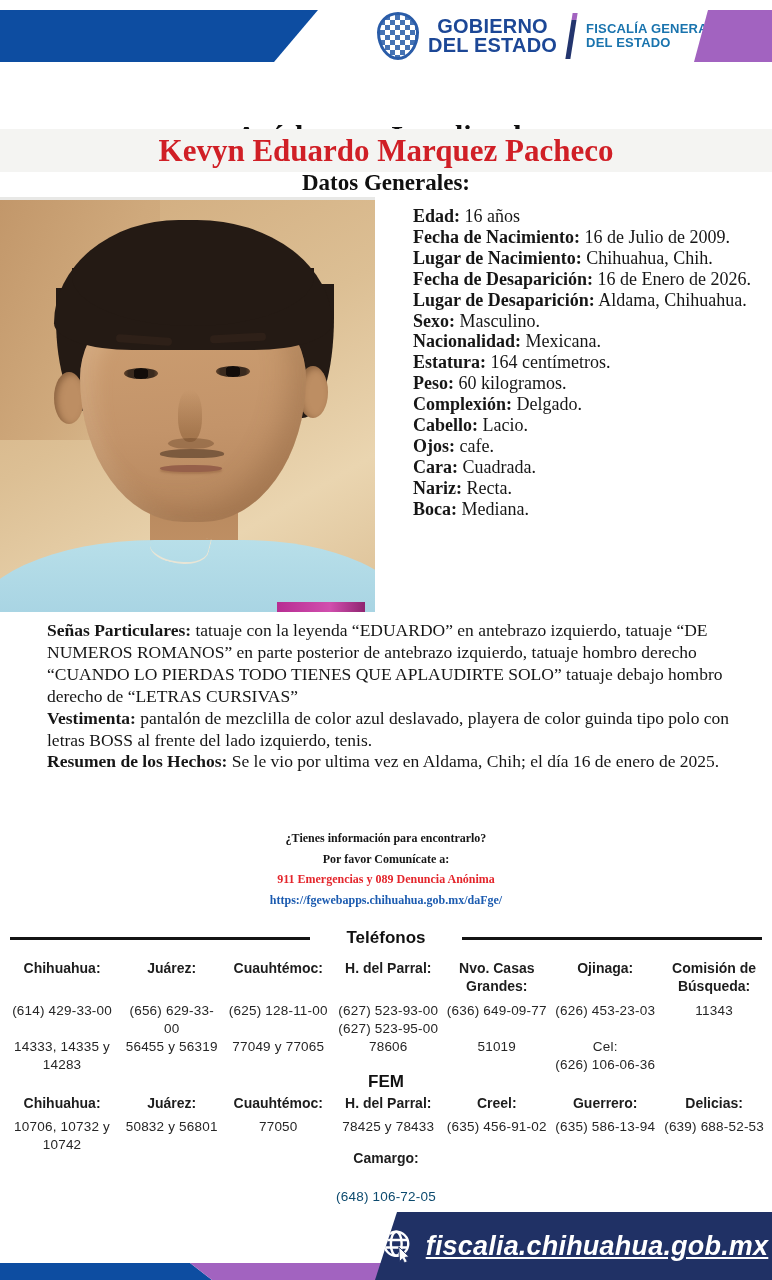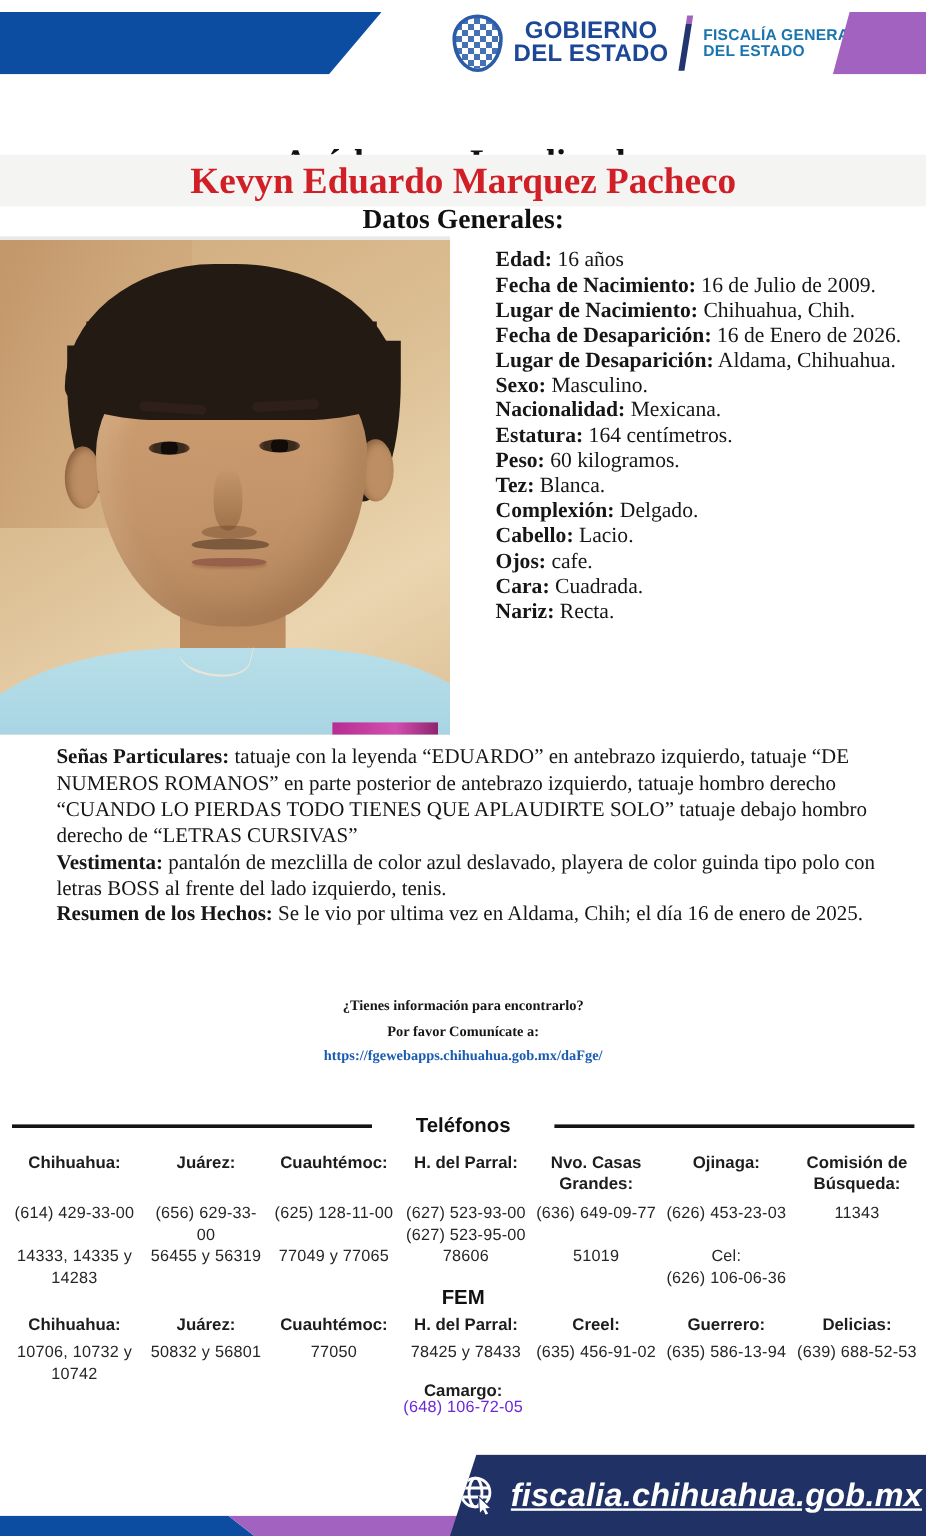--- a/index.html
+++ b/index.html
@@ -179,7 +179,6 @@
   <div class="field"><b>Nacionalidad:</b> <span>Mexicana.</span></div>
   <div class="field"><b>Estatura:</b> <span>164 centímetros.</span></div>
   <div class="field"><b>Peso:</b> <span>60 kilogramos.</span></div>
-  <div class="field"><b>Tez:</b> <span>Blanca.</span></div>
   <div class="field"><b>Complexión:</b> <span>Delgado.</span></div>
   <div class="field"><b>Cabello:</b> <span>Lacio.</span></div>
   <div class="field"><b>Ojos:</b> <span>cafe.</span></div>

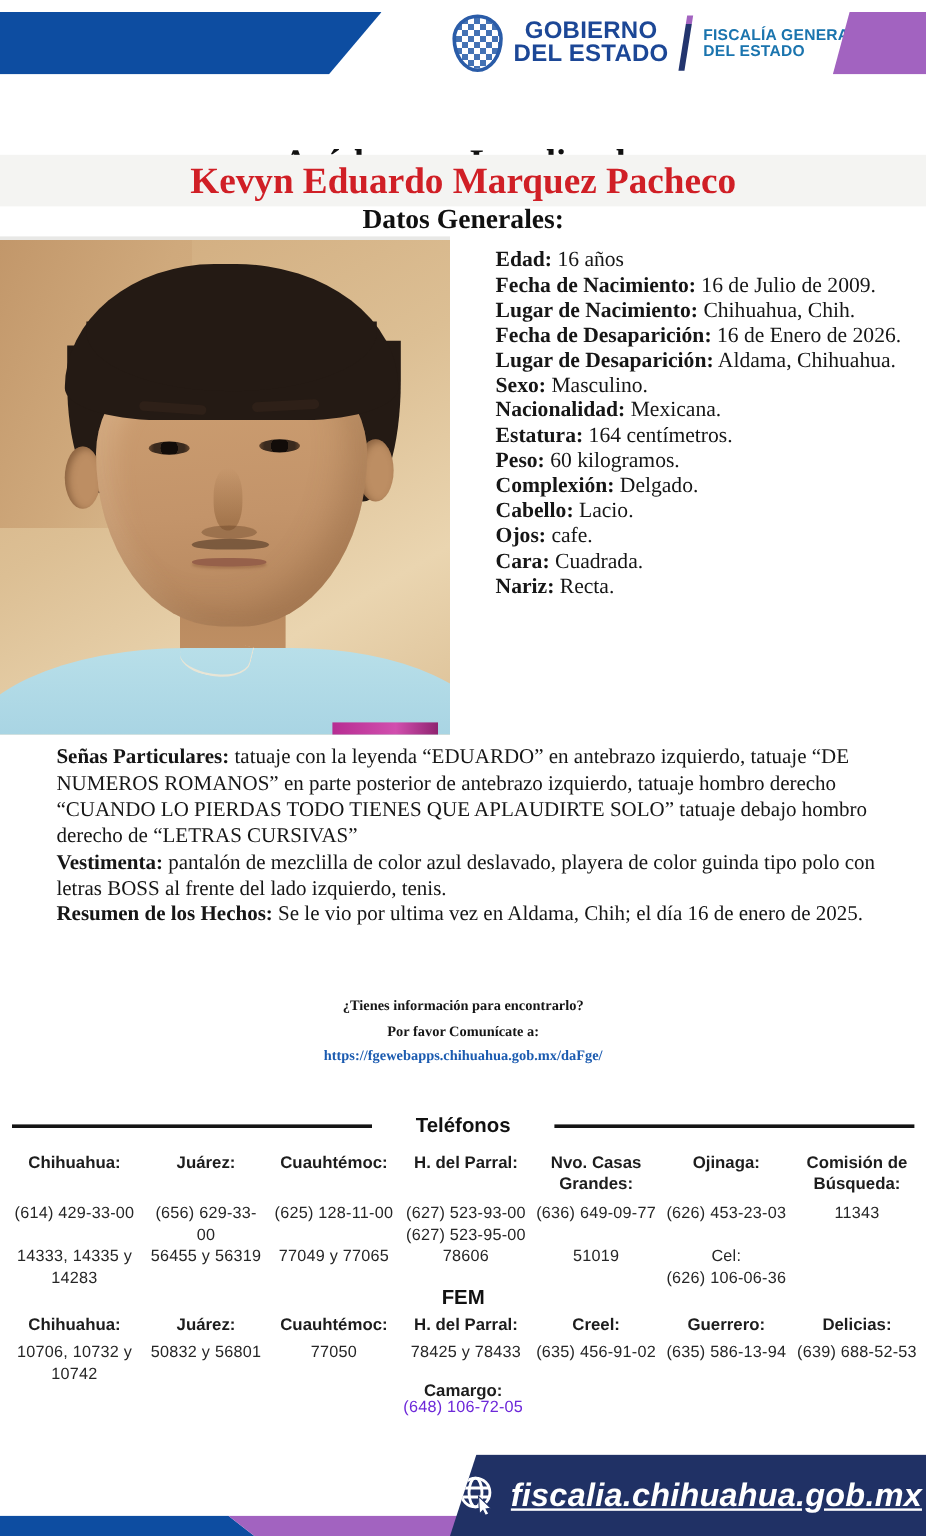--- a/index.html
+++ b/index.html
@@ -184,6 +184,7 @@
   <div class="field"><b>Ojos:</b> <span>cafe.</span></div>
   <div class="field"><b>Cara:</b> <span>Cuadrada.</span></div>
   <div class="field"><b>Nariz:</b> <span>Recta.</span></div>
+  <div class="field"><b>Boca:</b> <span>Mediana.</span></div>
 </div>
 
 <div class="paragraphs">

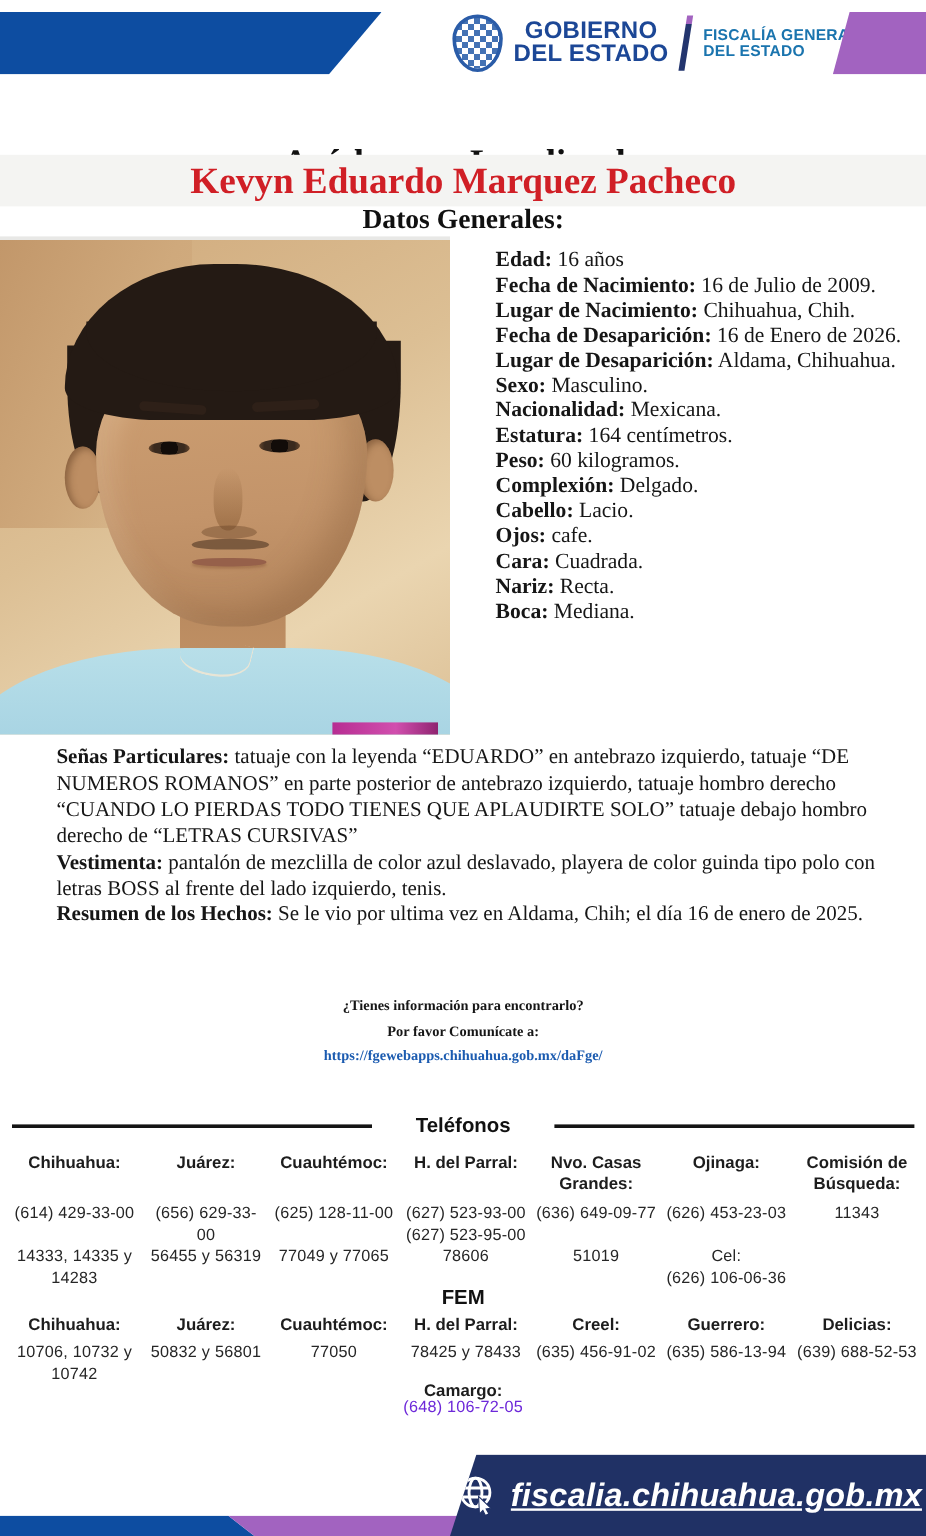--- a/index.html
+++ b/index.html
@@ -196,6 +196,7 @@
 <div class="contact">
   <div>¿Tienes información para encontrarlo?</div>
   <div>Por favor Comunícate a:</div>
+  <div class="red">911 Emergencias y 089 Denuncia Anónima</div>
   <a class="link" href="#">https://fgewebapps.chihuahua.gob.mx/daFge/</a>
 </div>
 

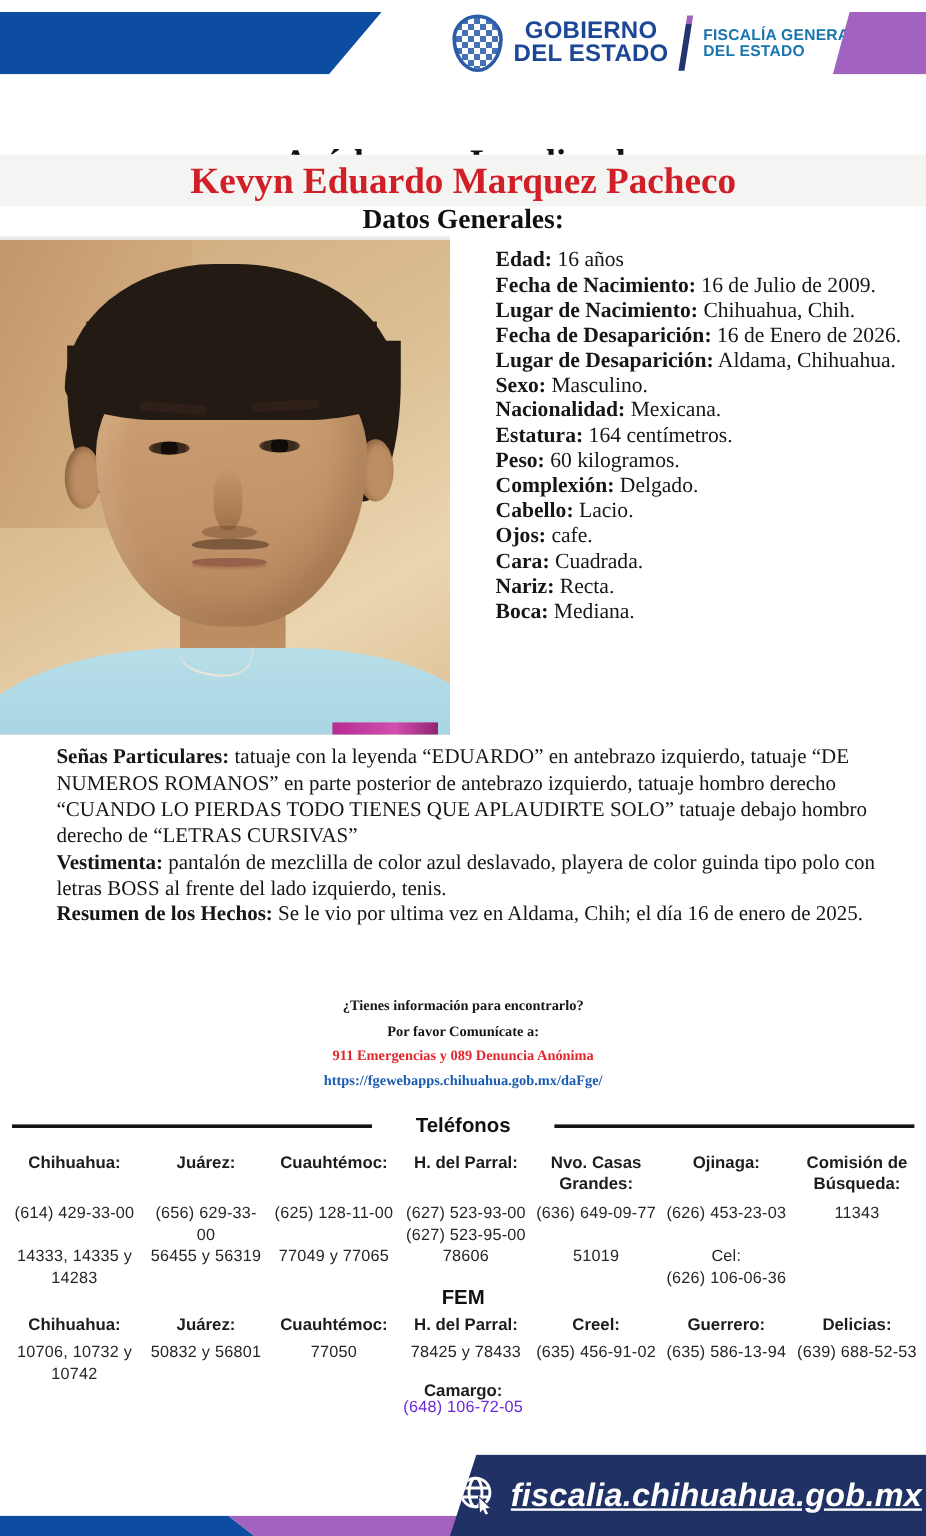--- a/index.html
+++ b/index.html
@@ -107,8 +107,8 @@
   .row-fem-headers{top:1095px;} .row-fem-values{top:1118px;}
   .camargo-label{position:absolute;top:1150px;left:0;width:100%;text-align:center;
                  font-weight:bold;font-size:14px;color:#1d1d1d;}
-  .camargo-phone{position:absolute;top:1165px;left:0;width:100%;text-align:center;
-                 font-size:13.5px;color:#6d28d9;letter-spacing:.2px;}
+  .camargo-phone{position:absolute;top:1189px;left:0;width:100%;text-align:center;
+                 font-size:13.5px;color:#0c4a6e;letter-spacing:.2px;}
 
   
   .stripe-blue{position:absolute;bottom:0;left:0;width:212px;height:17px;background:#0d4da1;

